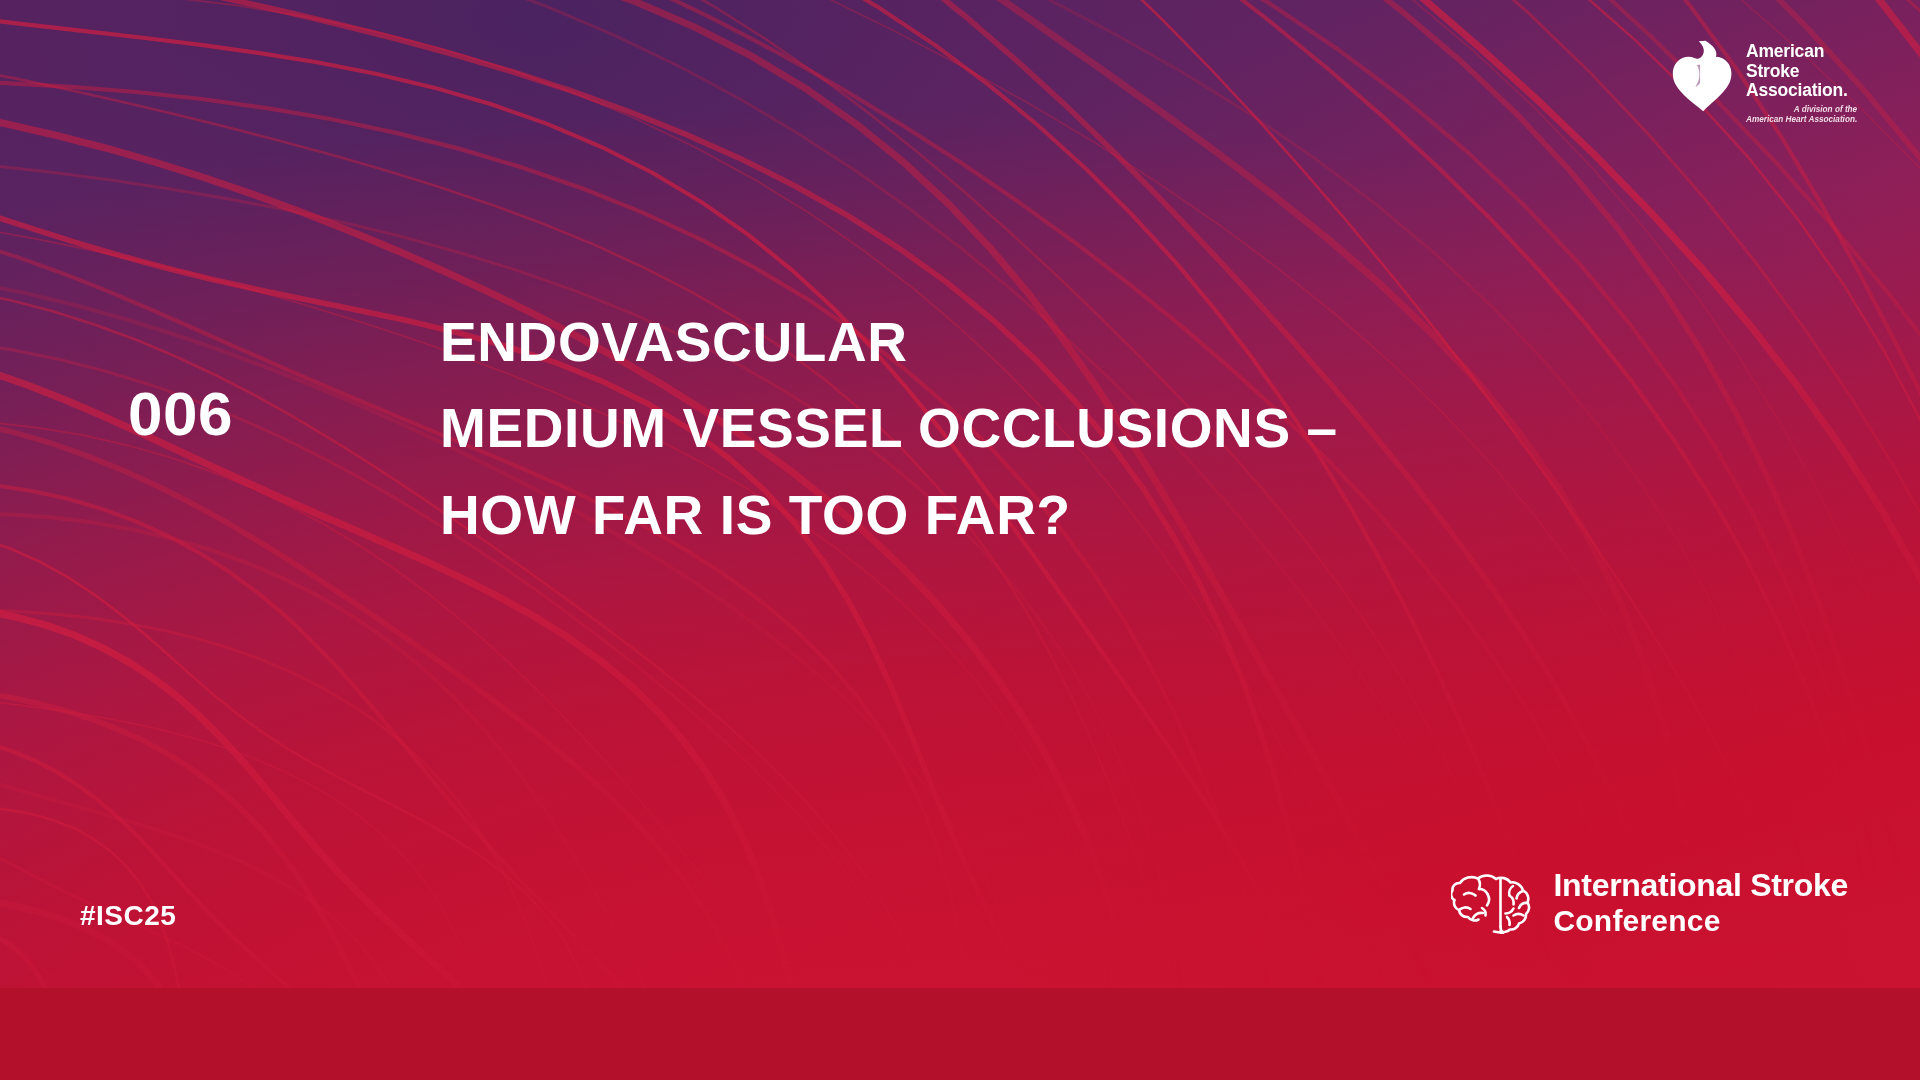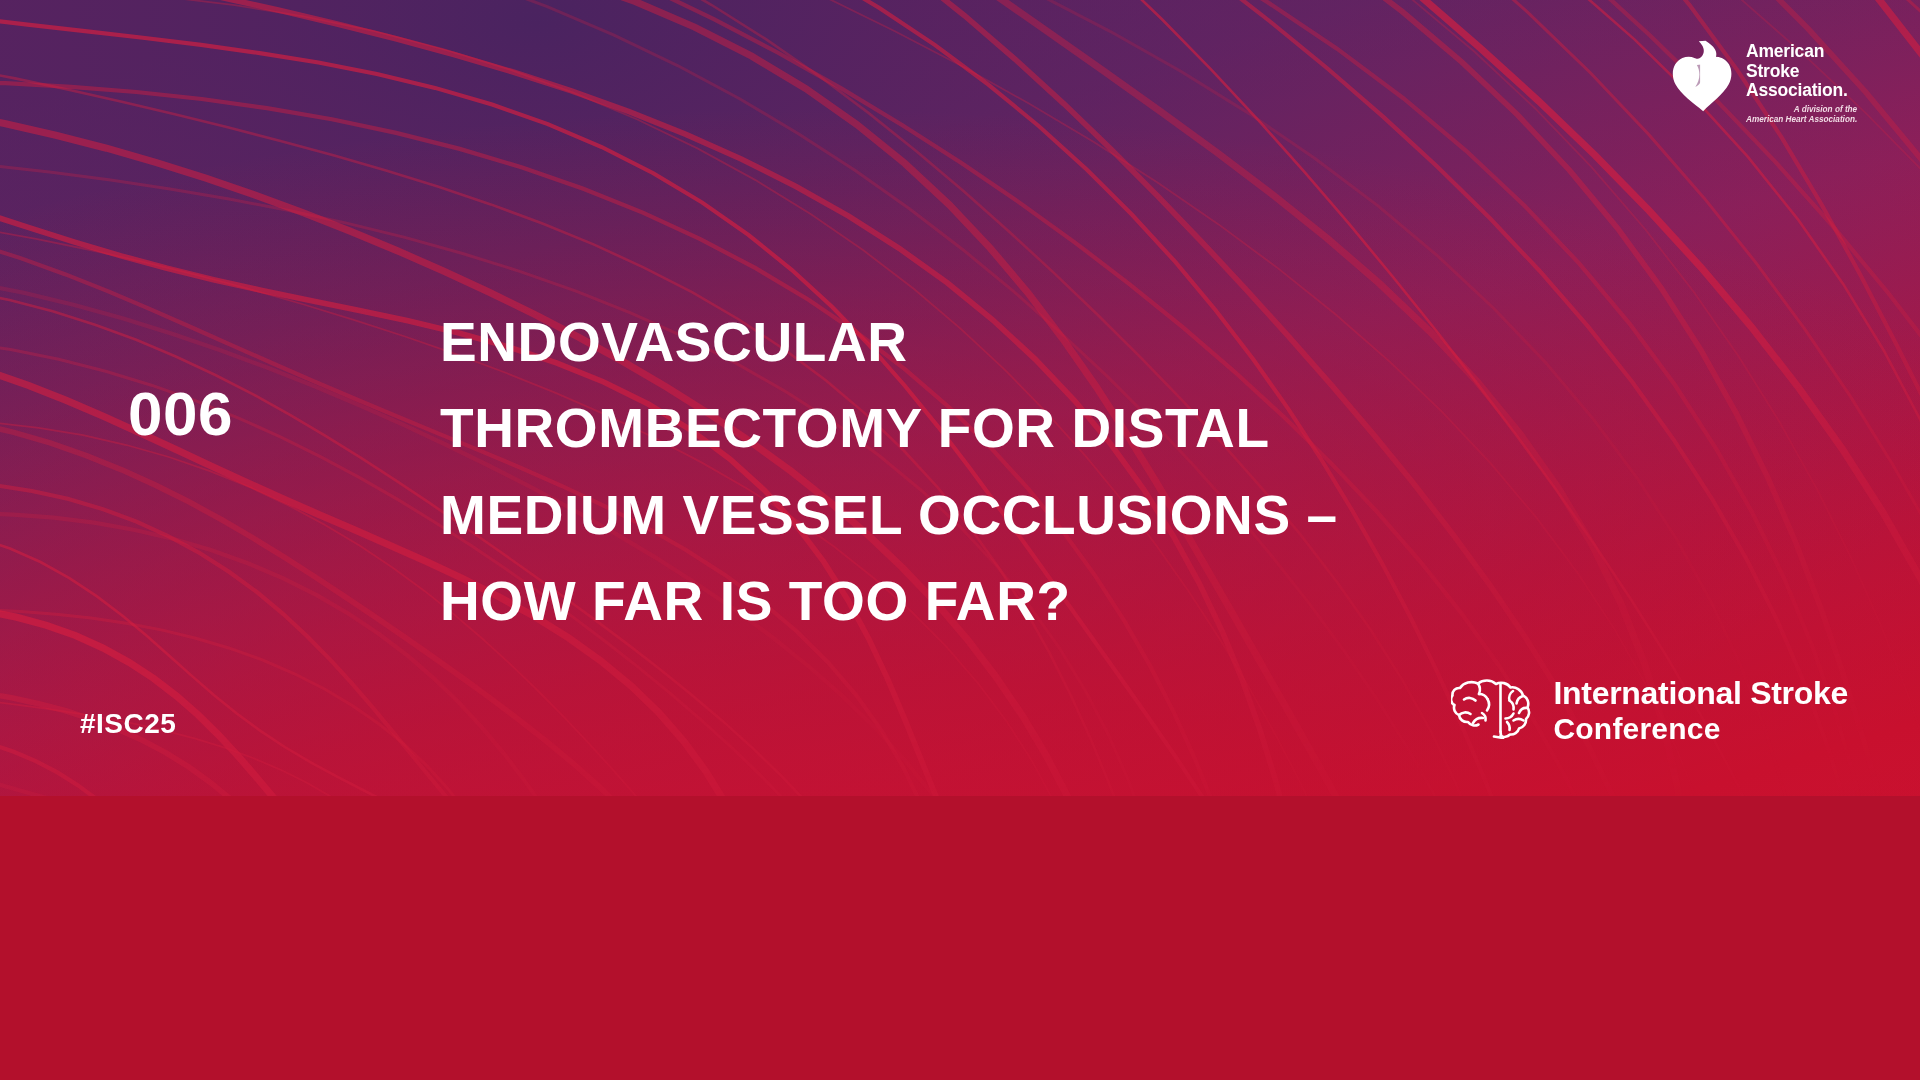--- a/index.html
+++ b/index.html
@@ -14,7 +14,7 @@
 
   .slide {
     position:relative;
-    width:1920px; height:796px;
+    width:1920px; height:988px;
     overflow:hidden;
     background:#404040;
   }

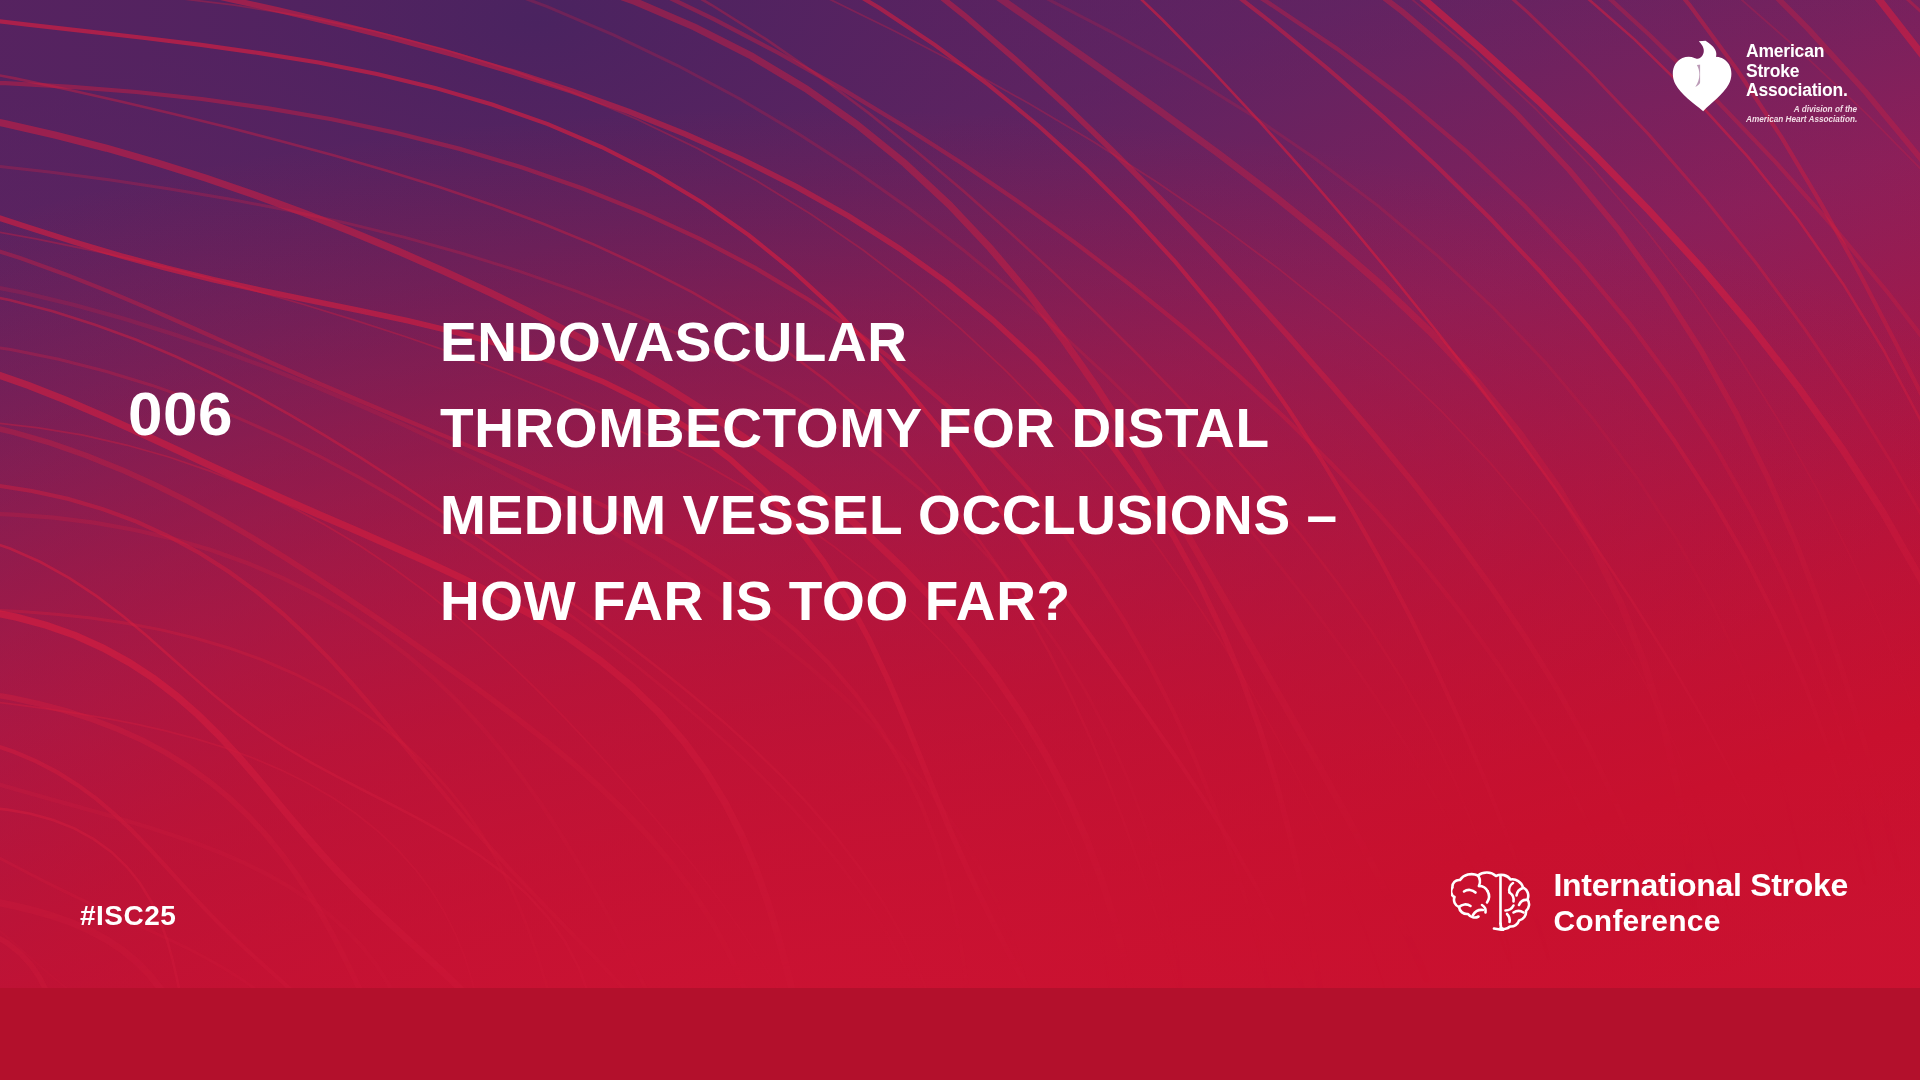--- a/index.html
+++ b/index.html
@@ -273,7 +273,6 @@
 
   <div class="session-title">
     <div class="line">ENDOVASCULAR</div>
-    <div class="line">THROMBECTOMY FOR DISTAL</div>
     <div class="line">MEDIUM VESSEL OCCLUSIONS –</div>
     <div class="line">HOW FAR IS TOO FAR?</div>
   </div>

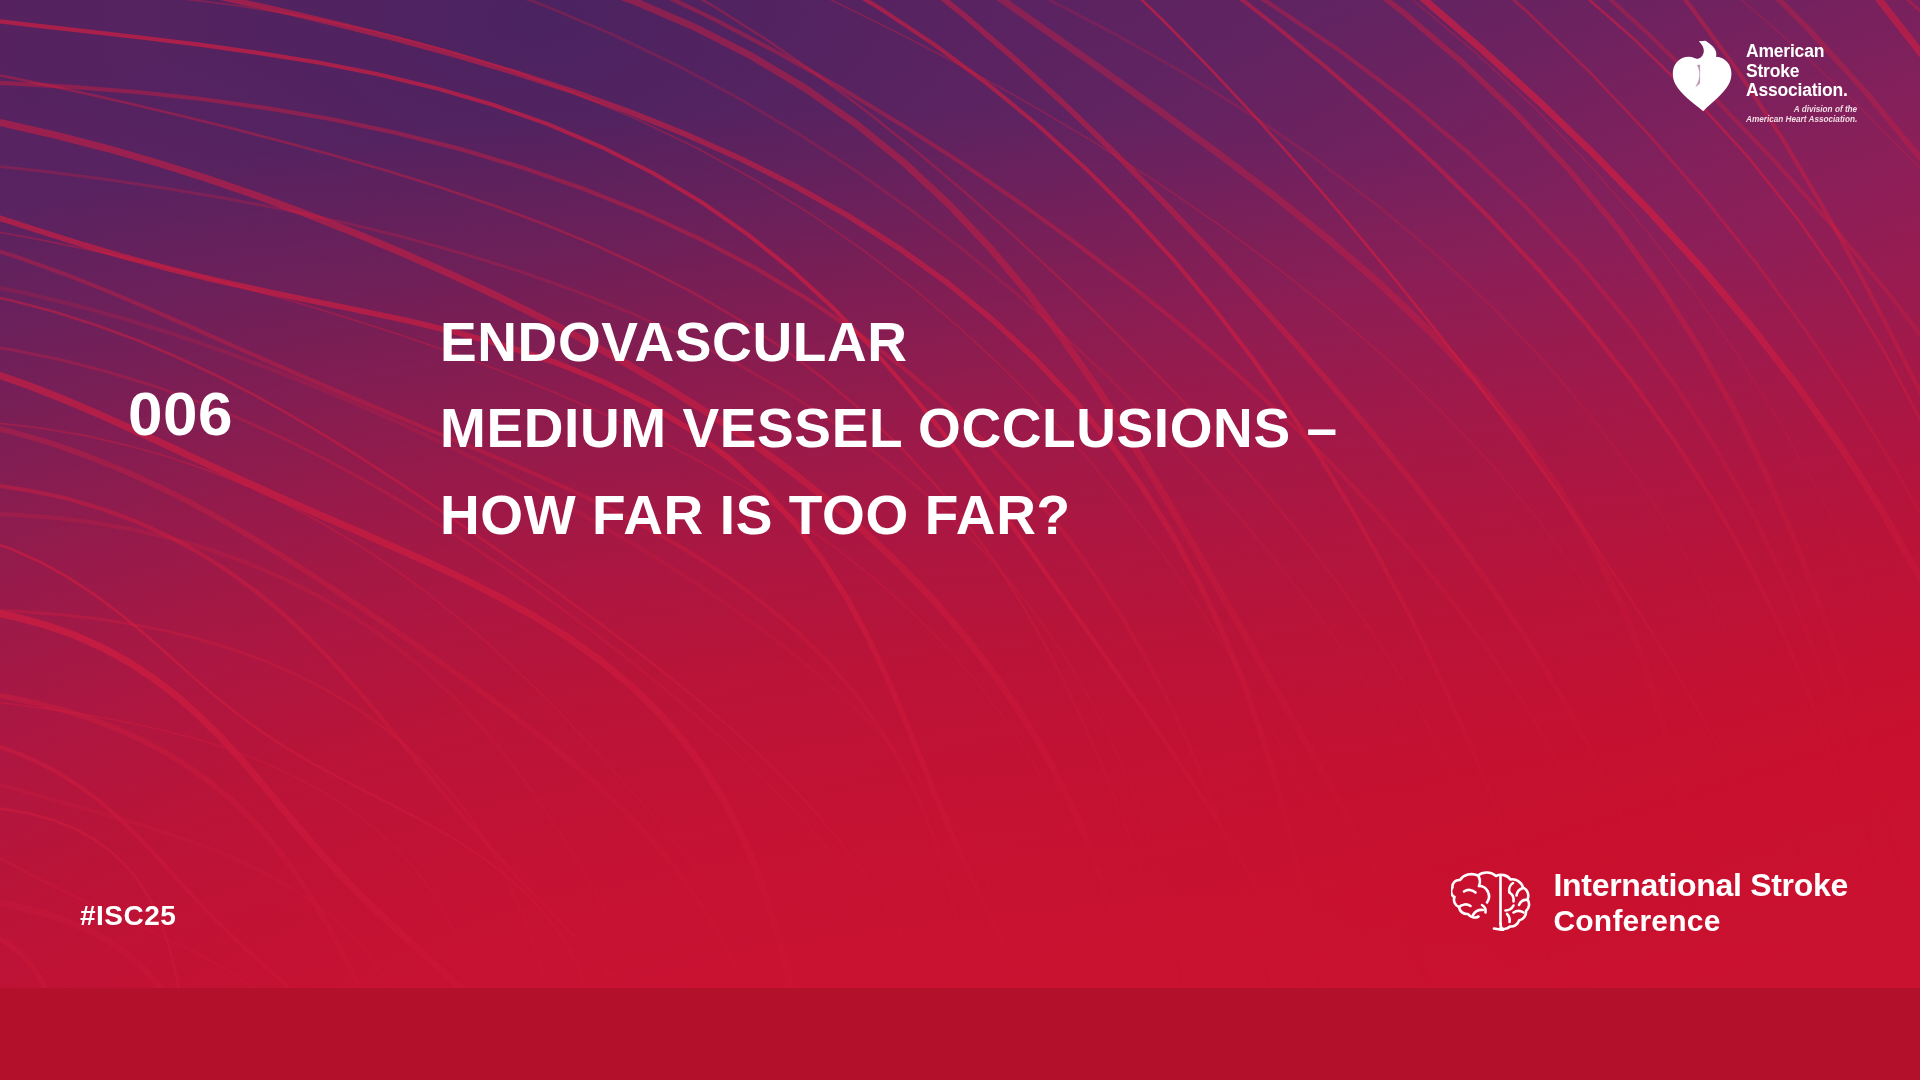--- a/index.html
+++ b/index.html
@@ -102,6 +102,7 @@
     position:absolute;
     right:72px; bottom:52px;
     display:flex;
+    align-items:center;
     gap:16px;
     z-index:5;
   }

